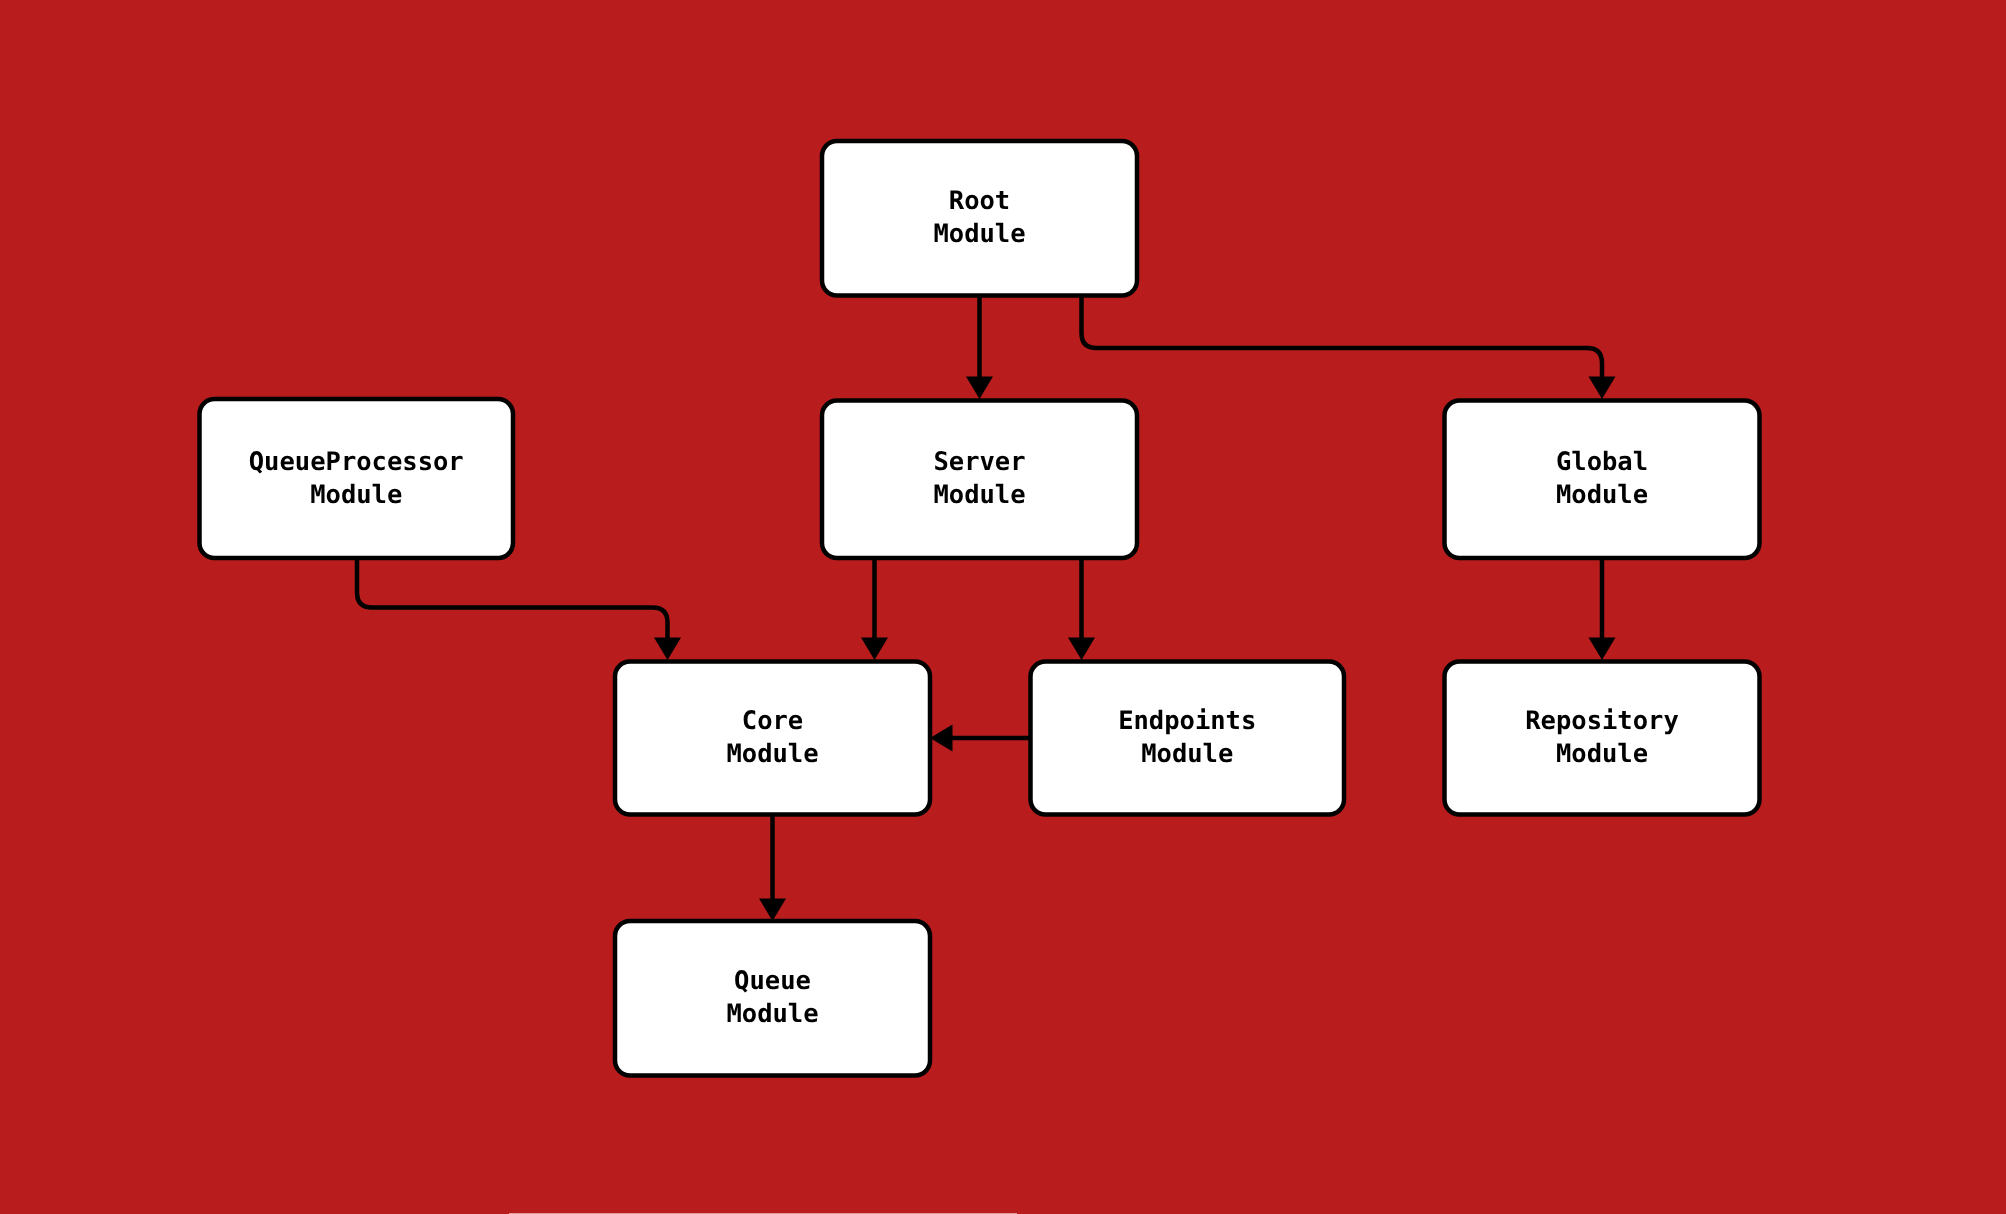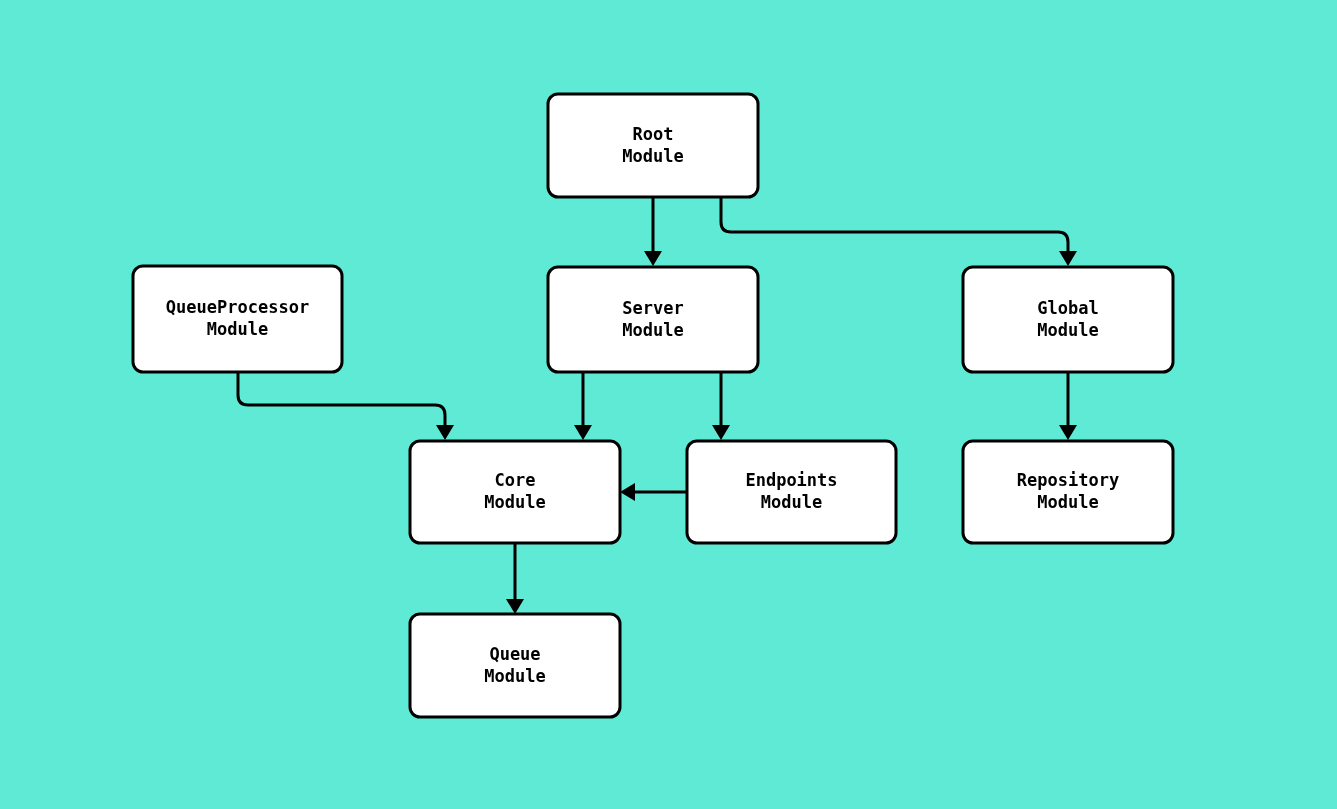--- a/index.html
+++ b/index.html
@@ -18,7 +18,7 @@
     position: relative;
     width: 1337px;
     height: 809px;
-    background: #5eead4;
+    background: #b91c1c;
   }
   svg#diagram-svg {
     display: block;

